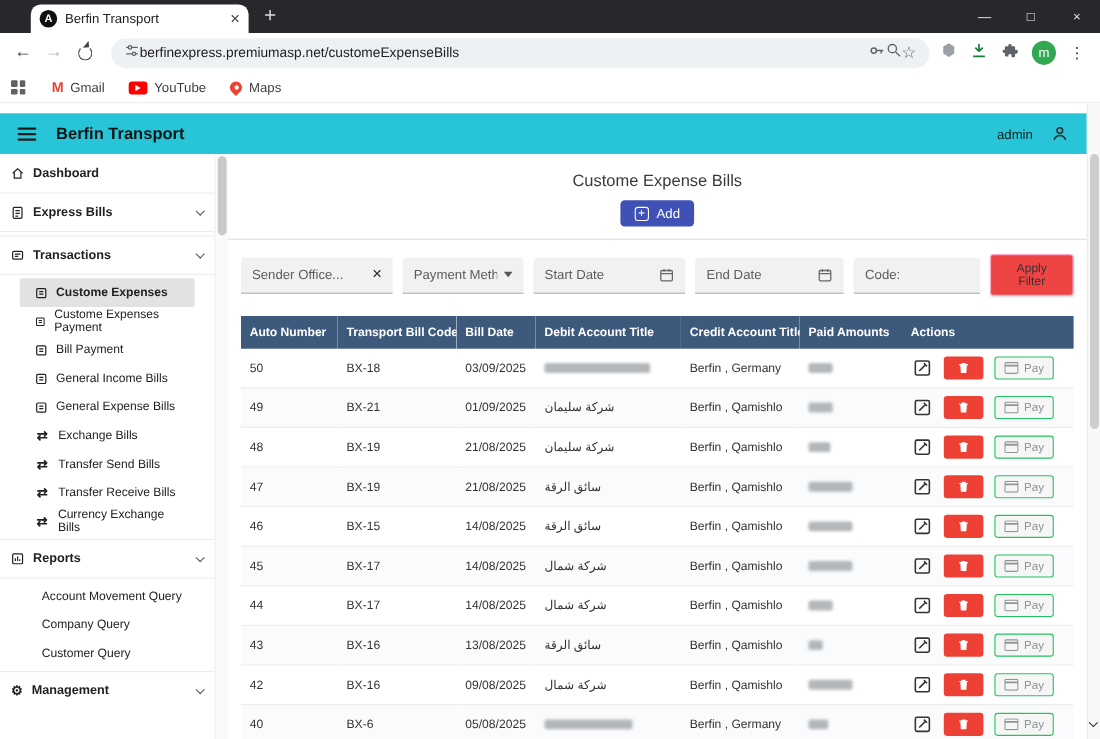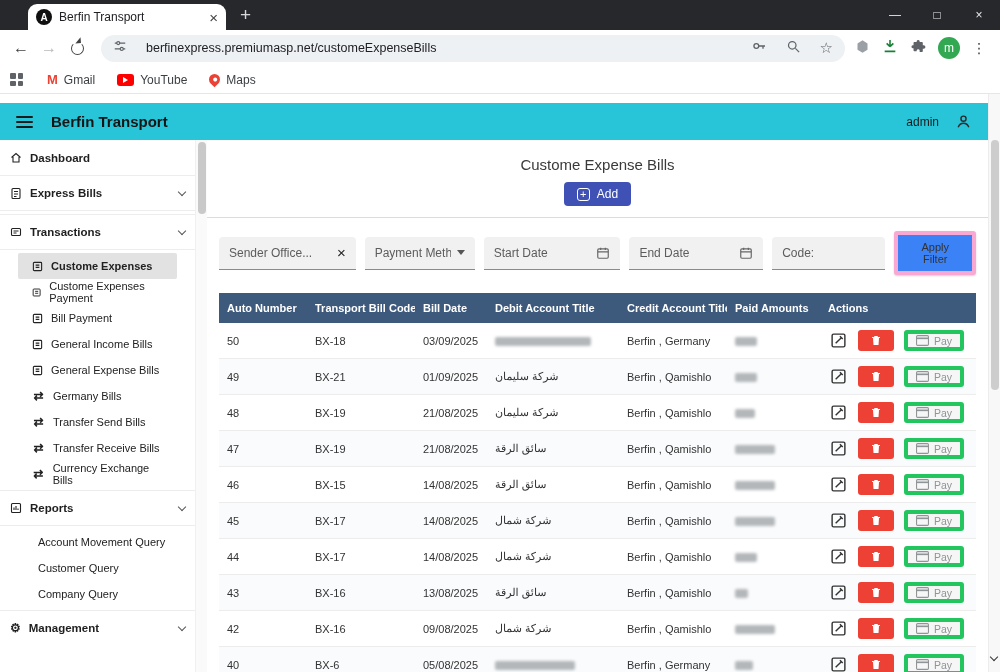--- a/index.html
+++ b/index.html
@@ -26,7 +26,7 @@
     border-top-color:transparent; margin:0 7px; position:relative; }
   .reload::after { content:""; position:absolute; top:-4px; right:-2px; border:4px solid transparent; border-left-color:#414141; transform:rotate(40deg); }
   .urlbar { flex:1; height:27px; background:#eef1f4; border-radius:14px; display:flex; align-items:center;
-    padding:0 12px; gap:19px; margin:0 8px; }
+    padding:0 12px; gap:0; margin:0 8px; }
   .url-text { font-size:12.5px; color:#202124; flex:1; white-space:nowrap; overflow:hidden; }
   .tool-right { display:flex; align-items:center; gap:12px; padding-right:6px; }
   .star { font-size:15px; color:#5f6368; }

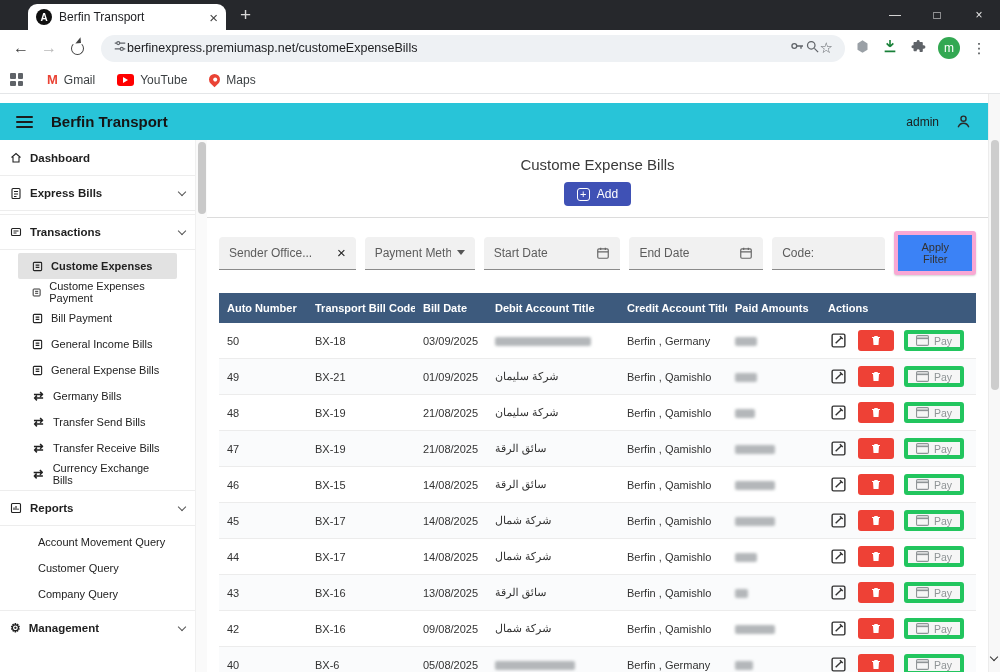--- a/index.html
+++ b/index.html
@@ -95,7 +95,7 @@
   .f-sender { width:140px; } .f-pay { width:110px; } .f-start { width:140px; } .f-end { width:137px; } .f-code { width:116px; }
   .x-ic { color:#222; font-size:15px; }
   .caret { width:0; height:0; border-left:4px solid transparent; border-right:4px solid transparent; border-top:5px solid #555; }
-  .apply-btn { margin-left:auto; background:#3b82f6; border:4px solid #f9a8d4; border-radius:3px;
+  .apply-btn { margin-left:auto; background:#ef4444; border:1px solid #f9a8d4; border-radius:3px;
     padding:6px 10px; font-size:11px; color:#333; box-shadow:0 1px 2px rgba(0,0,0,.18); }
 
   table { width:100%; border-collapse:collapse; table-layout:fixed; margin-top:18px; }

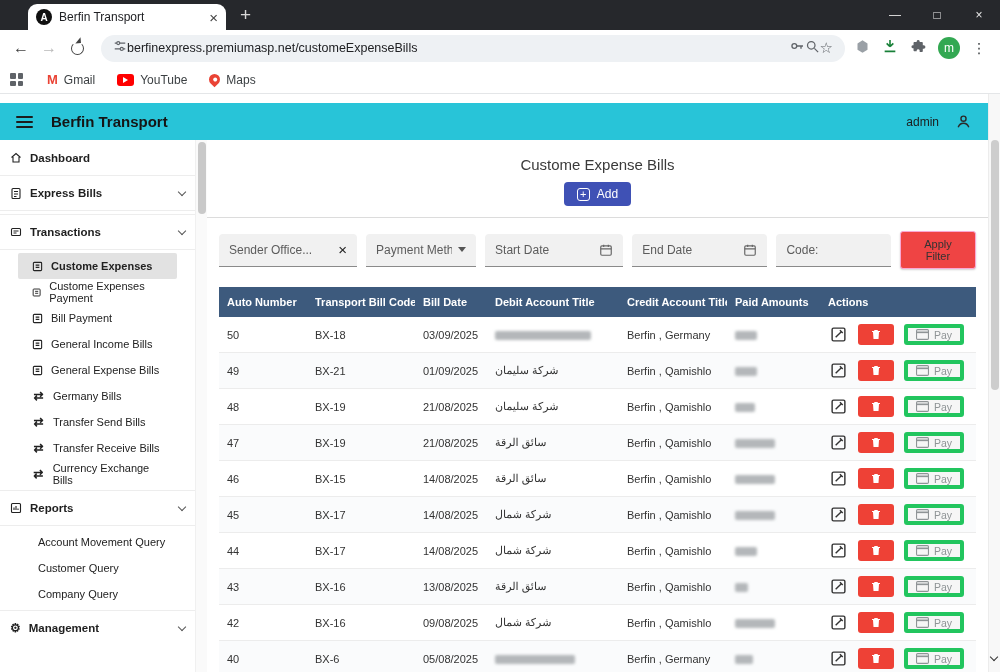--- a/index.html
+++ b/index.html
@@ -111,7 +111,7 @@
   .edit-btn { background:none; border:none; width:20px; height:20px; display:flex; align-items:center; justify-content:center; }
   .del-btn { width:36px; height:21px; background:#ee4136; border:none; border-radius:3px;
     display:flex; align-items:center; justify-content:center; }
-  .pay-btn { height:21px; background:#f6f6f6; border:4px solid #22c55e; border-radius:3px;
+  .pay-btn { height:21px; background:#f6f6f6; border:1px solid #22c55e; border-radius:3px;
     display:flex; align-items:center; gap:5px; padding:0 8px; color:#8f9496; font-size:10.5px; }
 </style>
 </head>

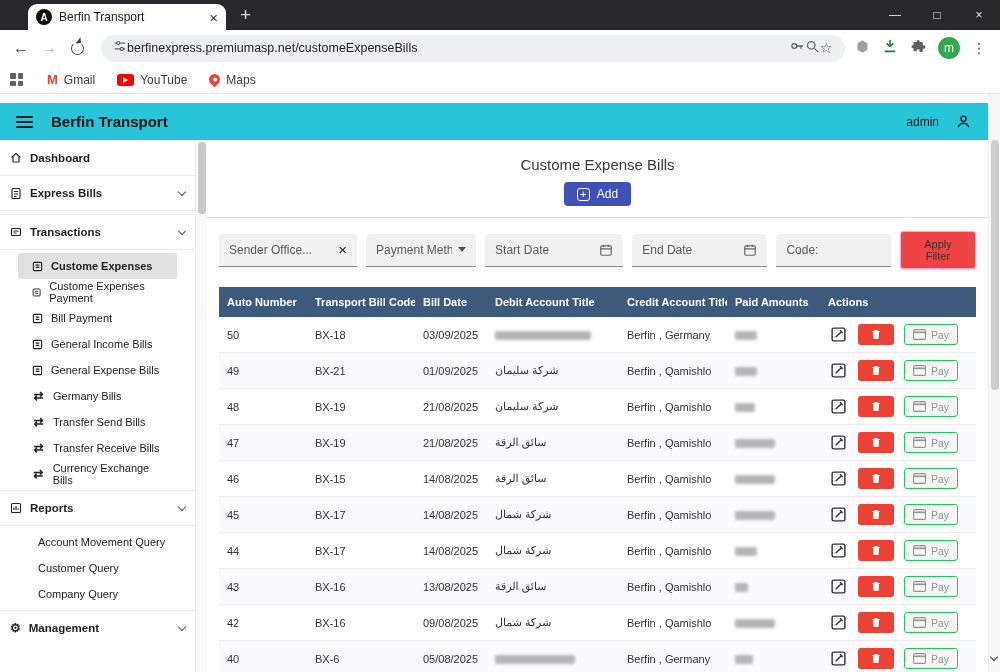--- a/index.html
+++ b/index.html
@@ -284,7 +284,7 @@
       </div>
       <div class="sb-sub">
         <span class="xchg">⇄</span>
-        <span>Germany Bills</span>
+        <span>Exchange Bills</span>
       </div>
       <div class="sb-sub">
         <span class="xchg">⇄</span>

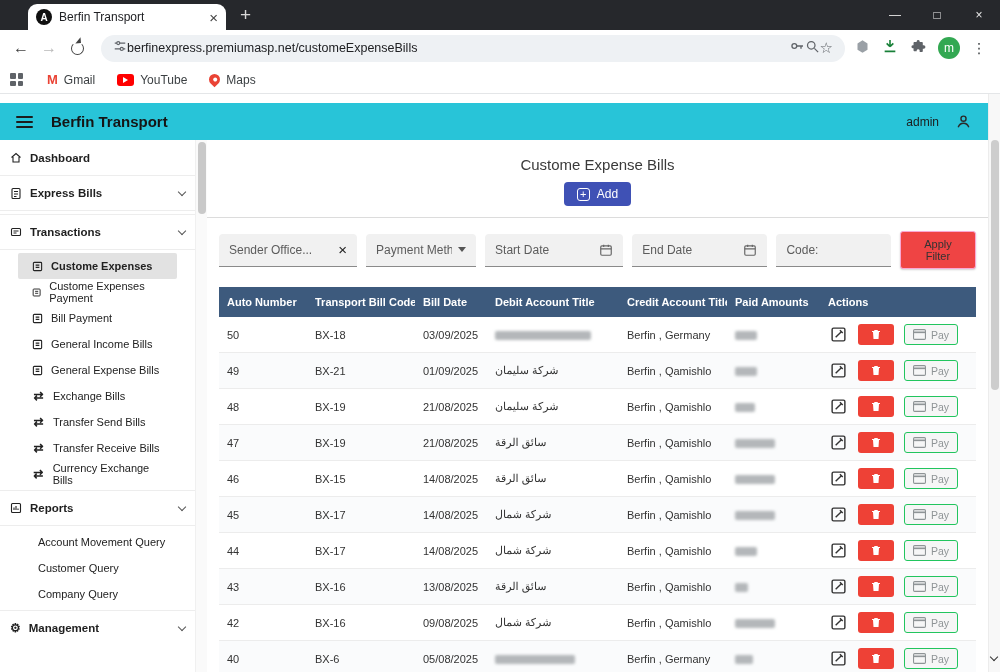--- a/index.html
+++ b/index.html
@@ -312,10 +312,10 @@
         <span>Account Movement Query</span>
       </div>
       <div class="sb-sub noicon">
+        <span>Company Query</span>
+      </div>
+      <div class="sb-sub noicon">
         <span>Customer Query</span>
-      </div>
-      <div class="sb-sub noicon">
-        <span>Company Query</span>
       </div>
       <div class="sb-hr"></div>
       <div class="sb-item">

